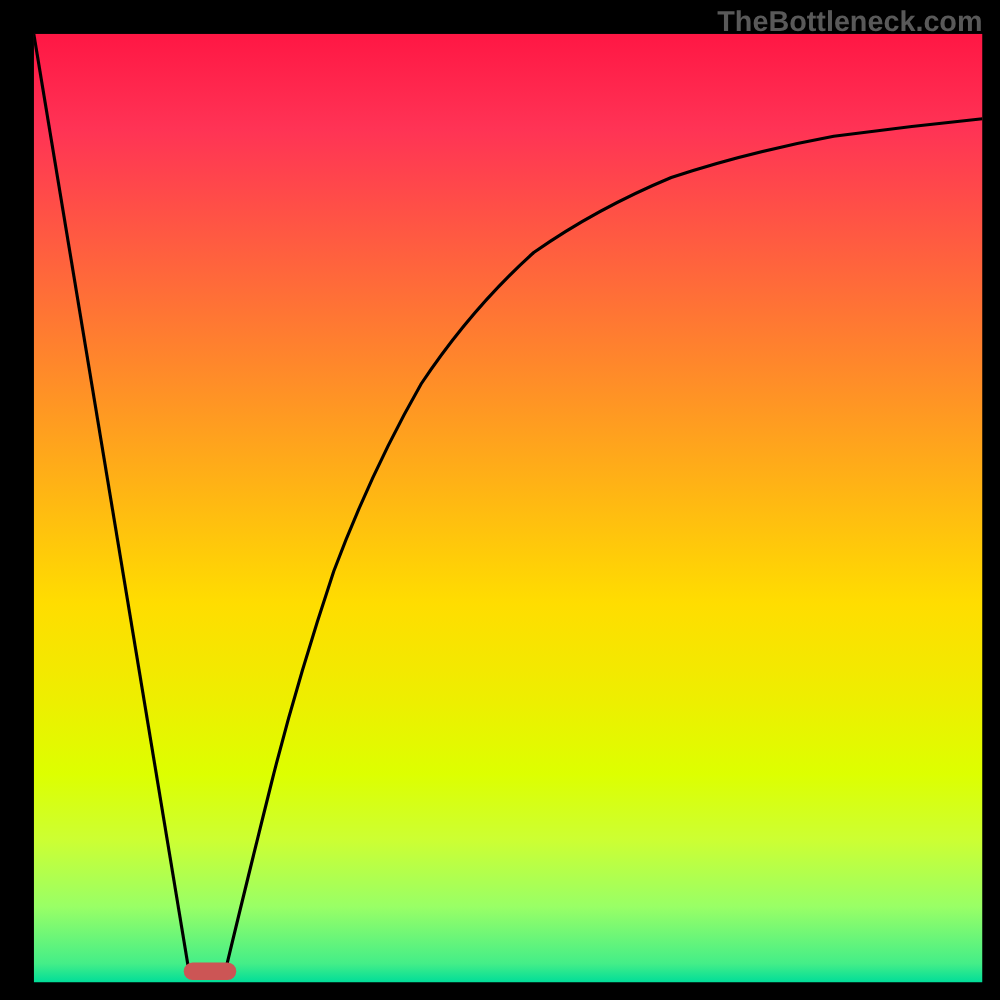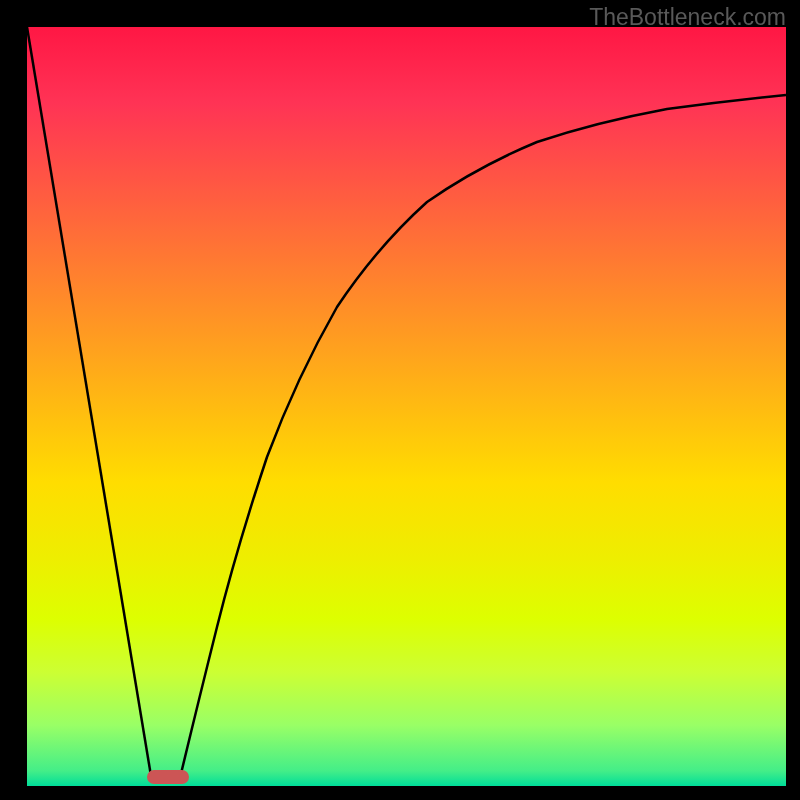--- a/index.html
+++ b/index.html
@@ -42,7 +42,7 @@
       right: 14px;
       font-family: Arial, sans-serif;
       font-size: 23px;
-      font-weight: normal;
+      font-weight: bold;
       color: #595959;
       z-index: 10;
     }

